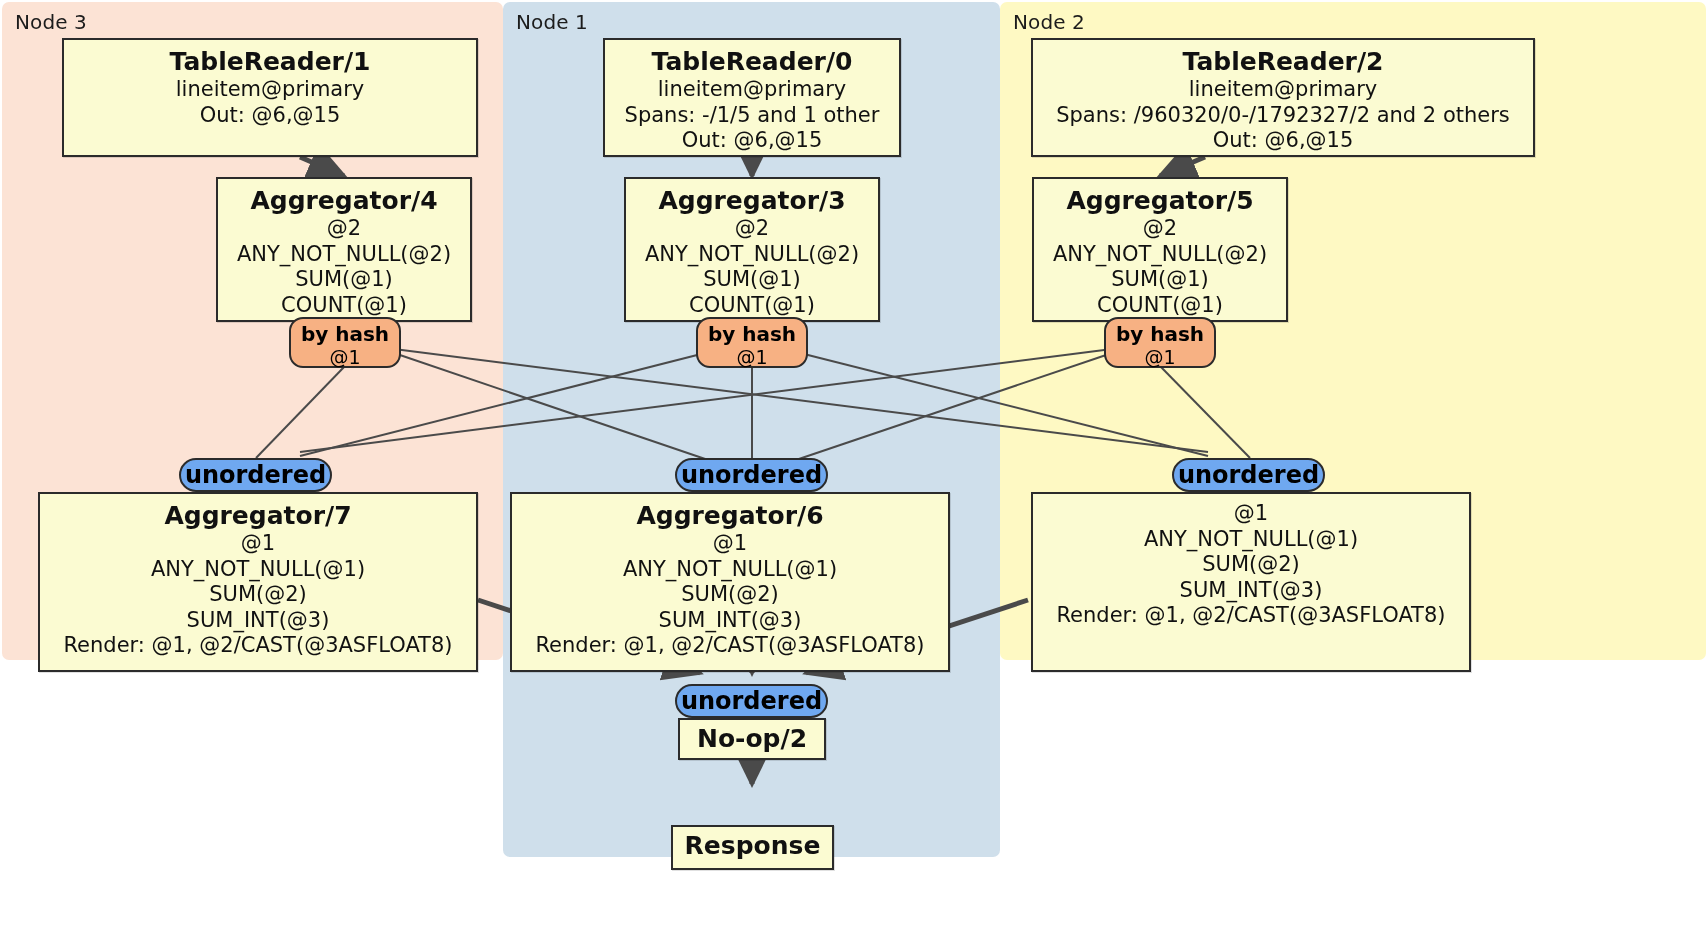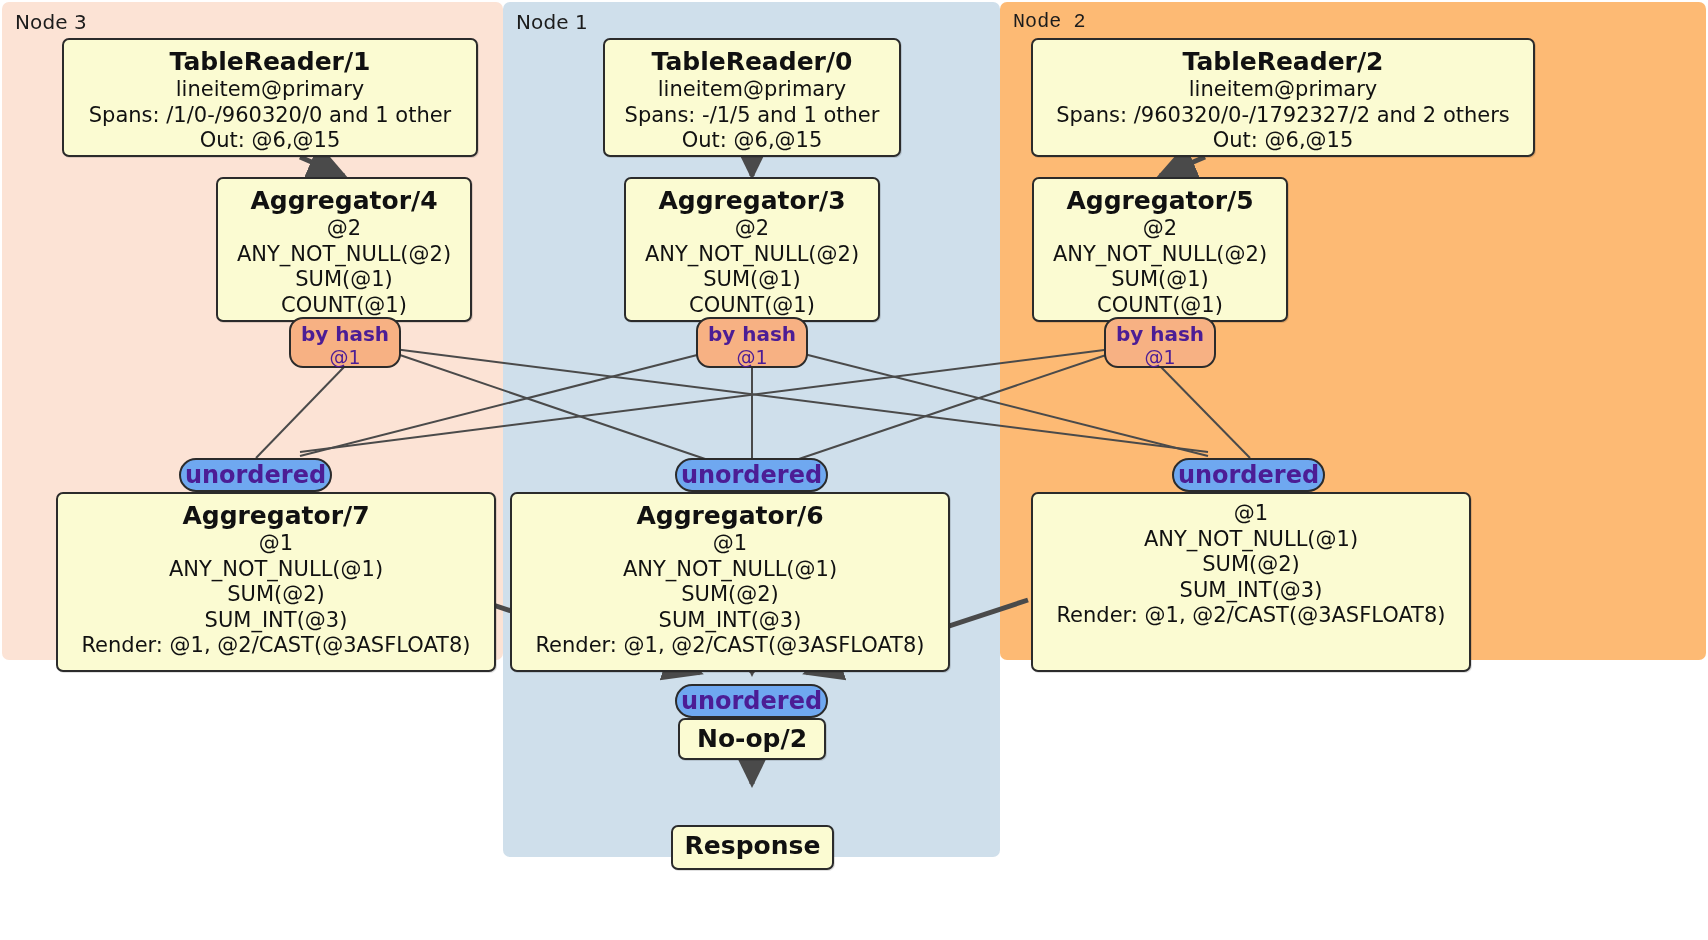--- a/index.html
+++ b/index.html
@@ -43,8 +43,7 @@
   }
   #panel-node2 {
     left: 1000px; top: 2px; width: 706px; height: 658px;
-    background: #fdba74;
-    font-family: Liberation Mono, monospace;
+    background: #fef9c3;
   }
 
   

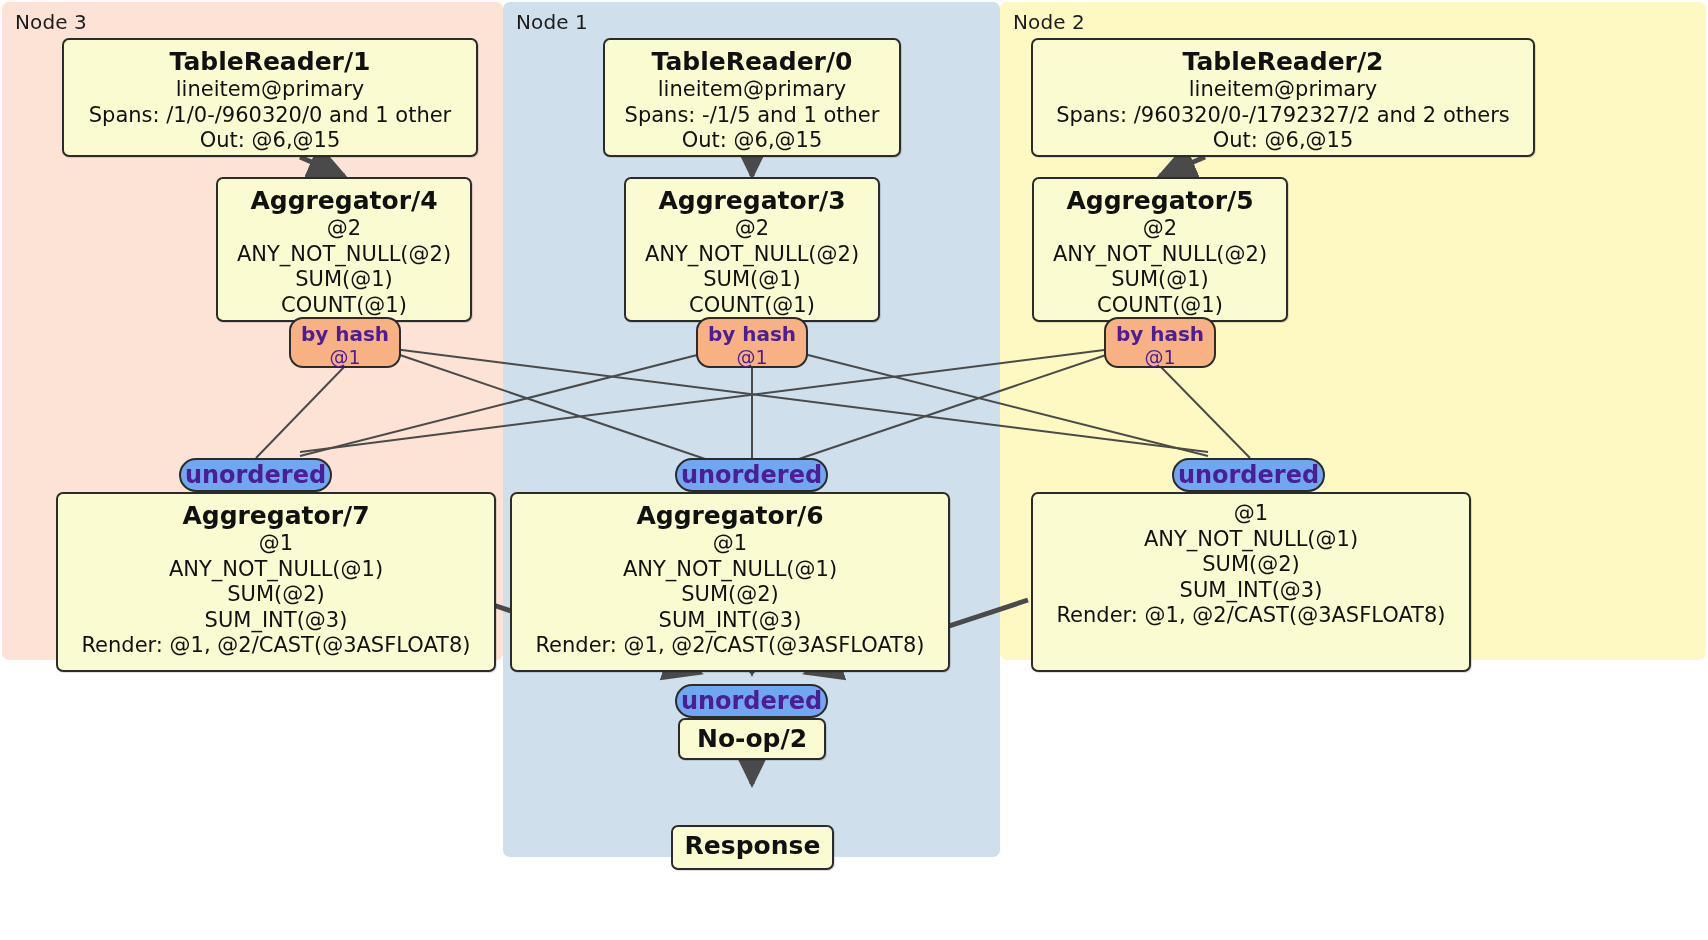--- a/index.html
+++ b/index.html
@@ -60,7 +60,7 @@
     box-sizing: border-box;
     background: #fbfbd2;
     border: 2px solid #2b2b2b;
-    border-radius: 7px;
+    border-radius: 0;
     text-align: center;
     color: #111111;
     padding-top: 7px;

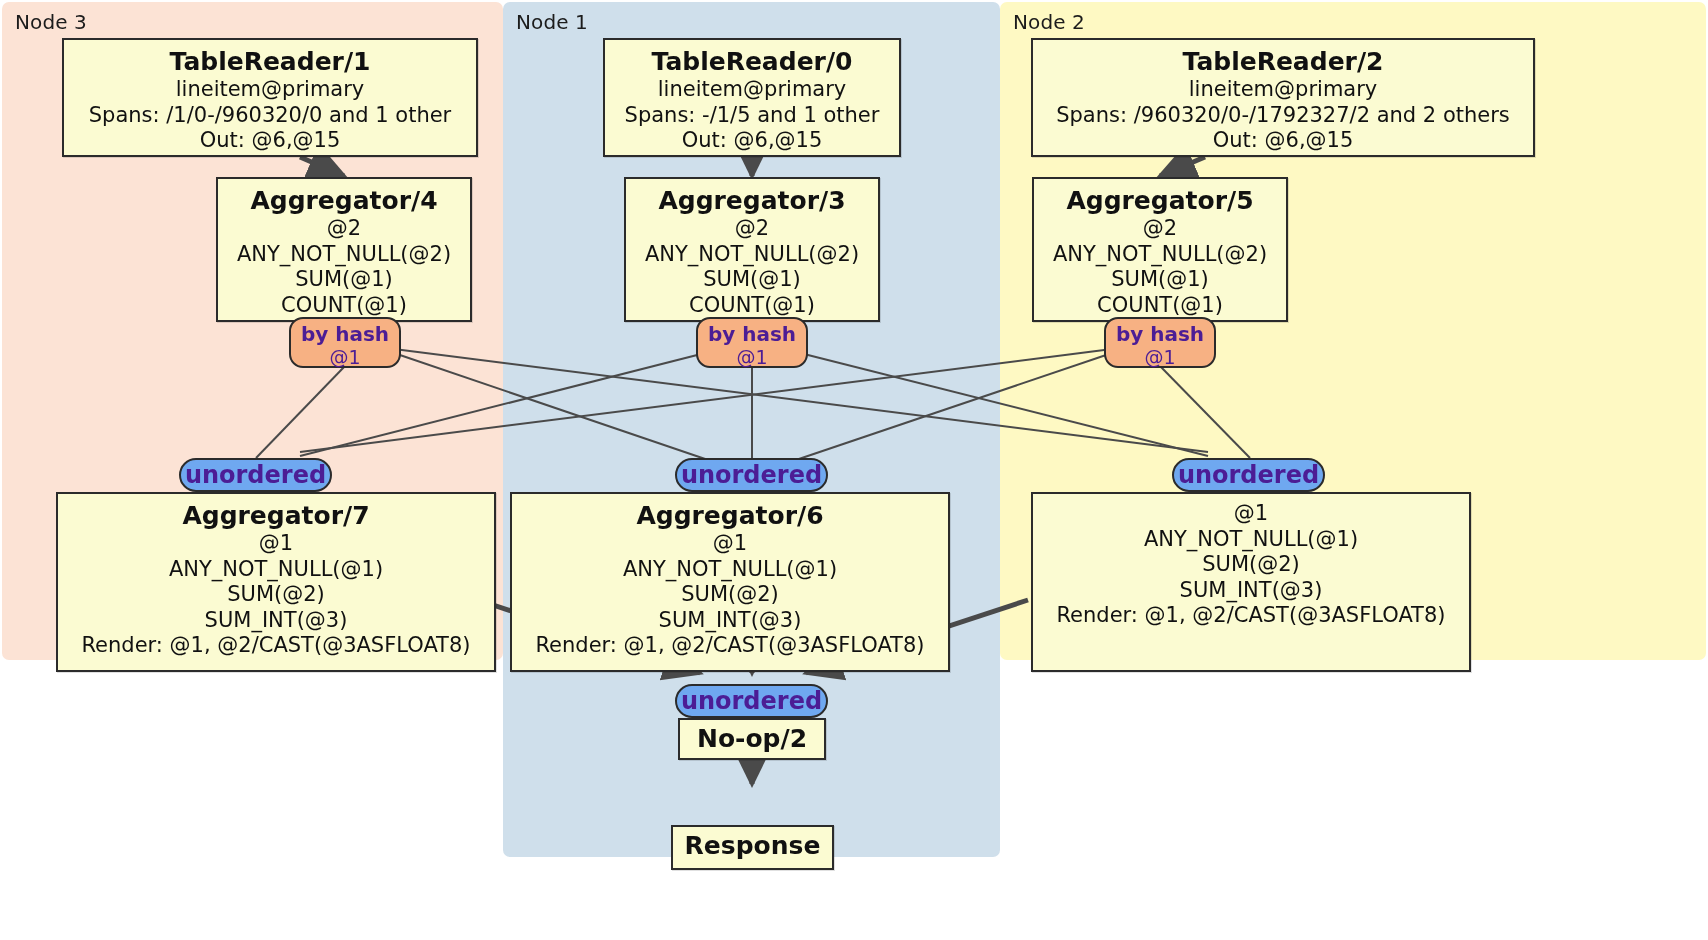--- a/index.html
+++ b/index.html
@@ -170,7 +170,6 @@
   <div class="proc-box" id="tr1" style="left:62px; top:38px; width:416px; height:119px;">
     <div class="title">TableReader/1</div>
     <div class="line">lineitem@primary</div>
-    <div class="line">Spans: /1/0-/960320/0 and 1 other</div>
     <div class="line">Out: @6,@15</div>
   </div>
 

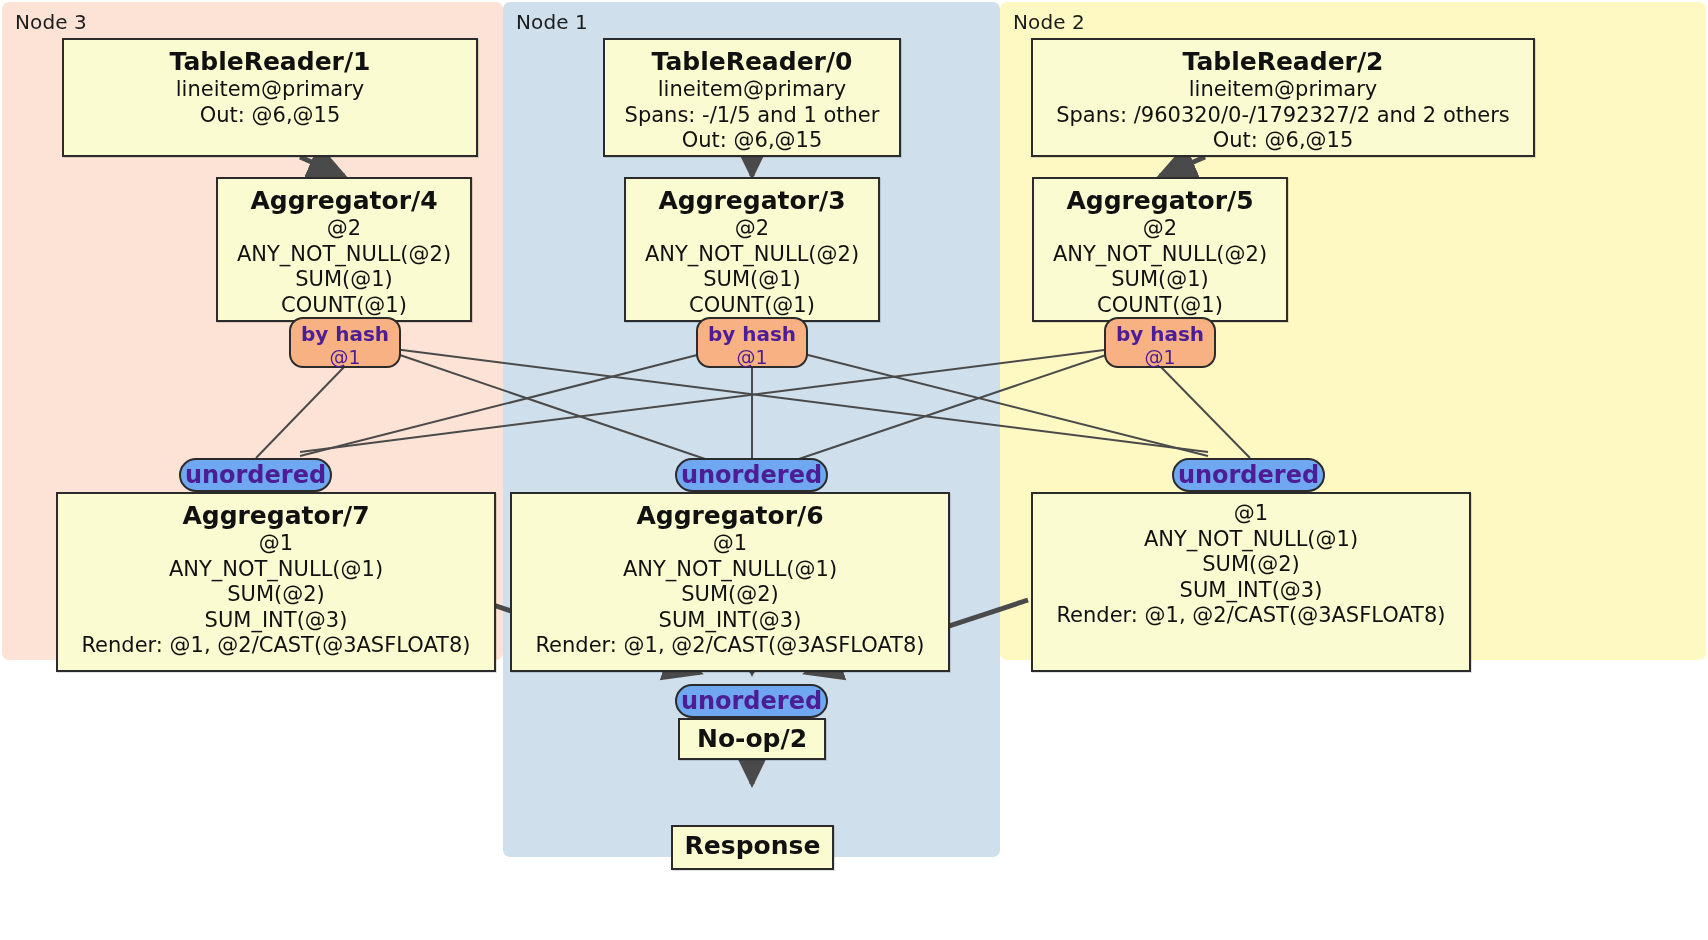--- a/index.html
+++ b/index.html
@@ -91,7 +91,7 @@
     box-sizing: border-box;
     border: 2px solid #2b2b2b;
     text-align: center;
-    color: #4c1d95;
+    color: #000000;
     white-space: nowrap;
   }
   .pill.hash {

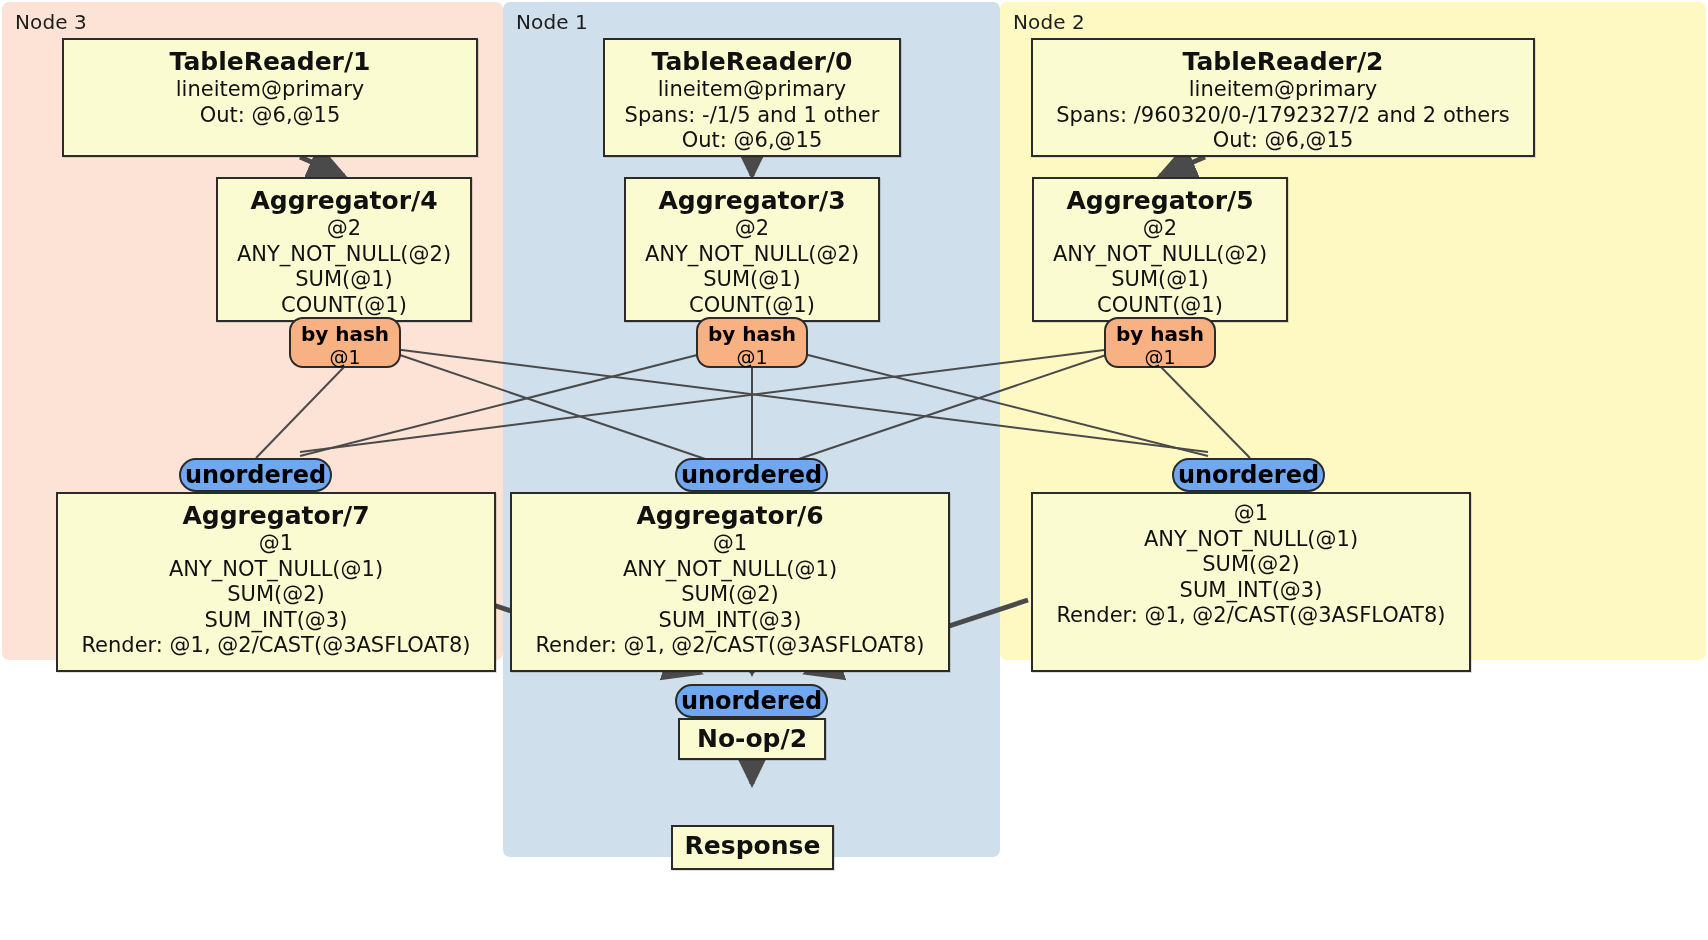--- a/index.html
+++ b/index.html
@@ -236,7 +236,7 @@
     <span>unordered</span>
   </div>
 
-  <div class="proc-box" id="agg7" style="left:38px; top:492px; width:440px; height:180px;margin-left:18px;">
+  <div class="proc-box" id="agg7" style="left:38px; top:492px; width:440px; height:180px;">
     <div class="title">Aggregator/7</div>
     <div class="line">@1</div>
     <div class="line">ANY_NOT_NULL(@1)</div>

